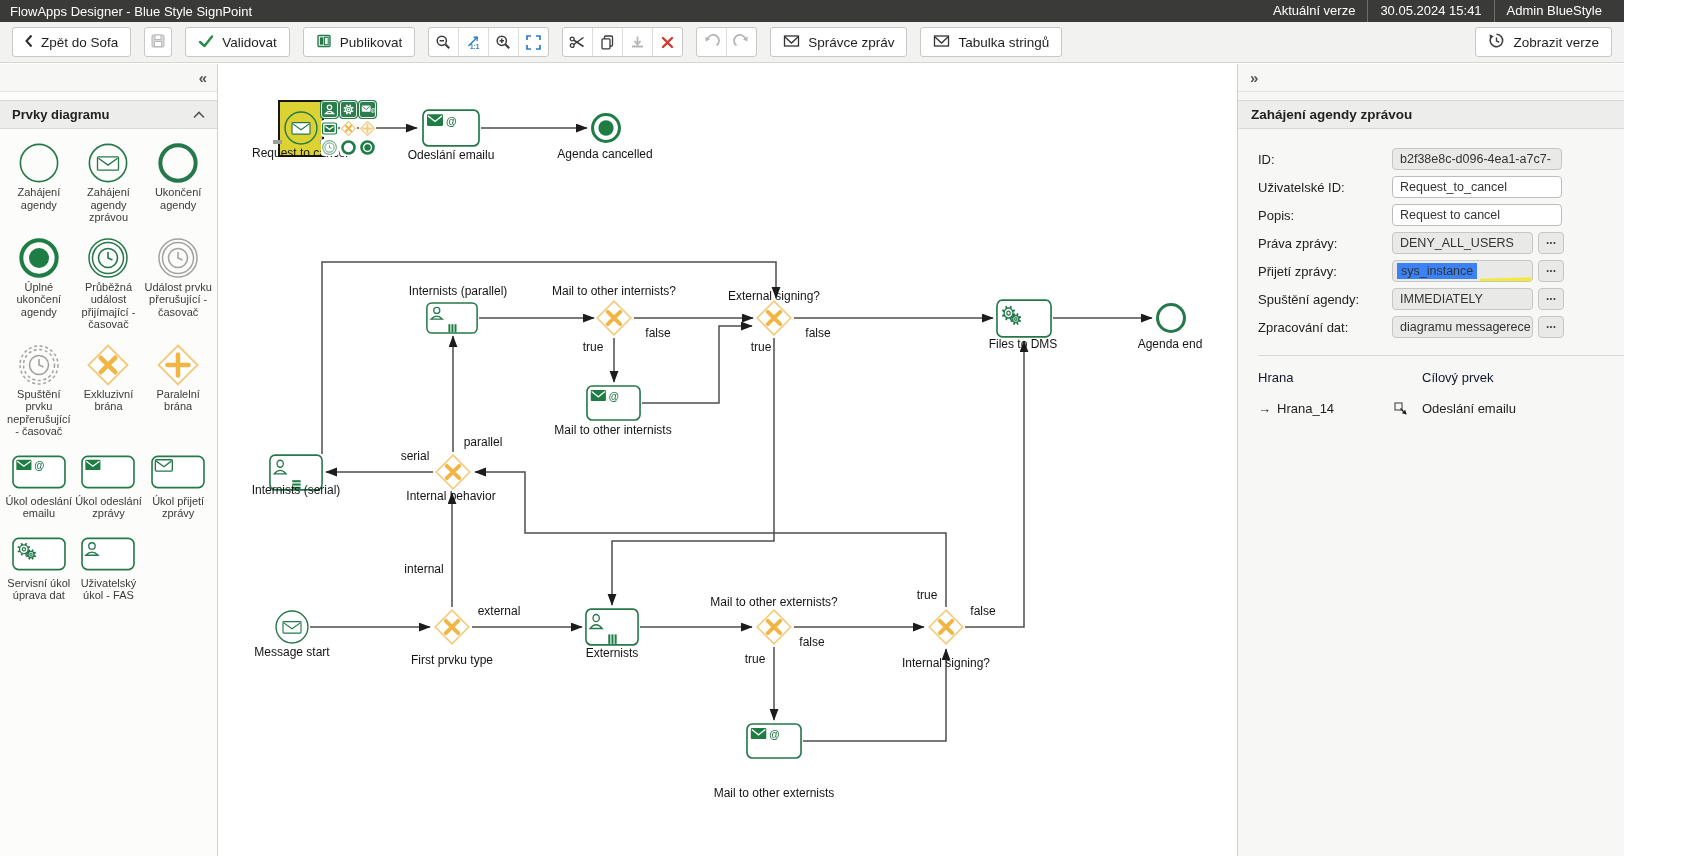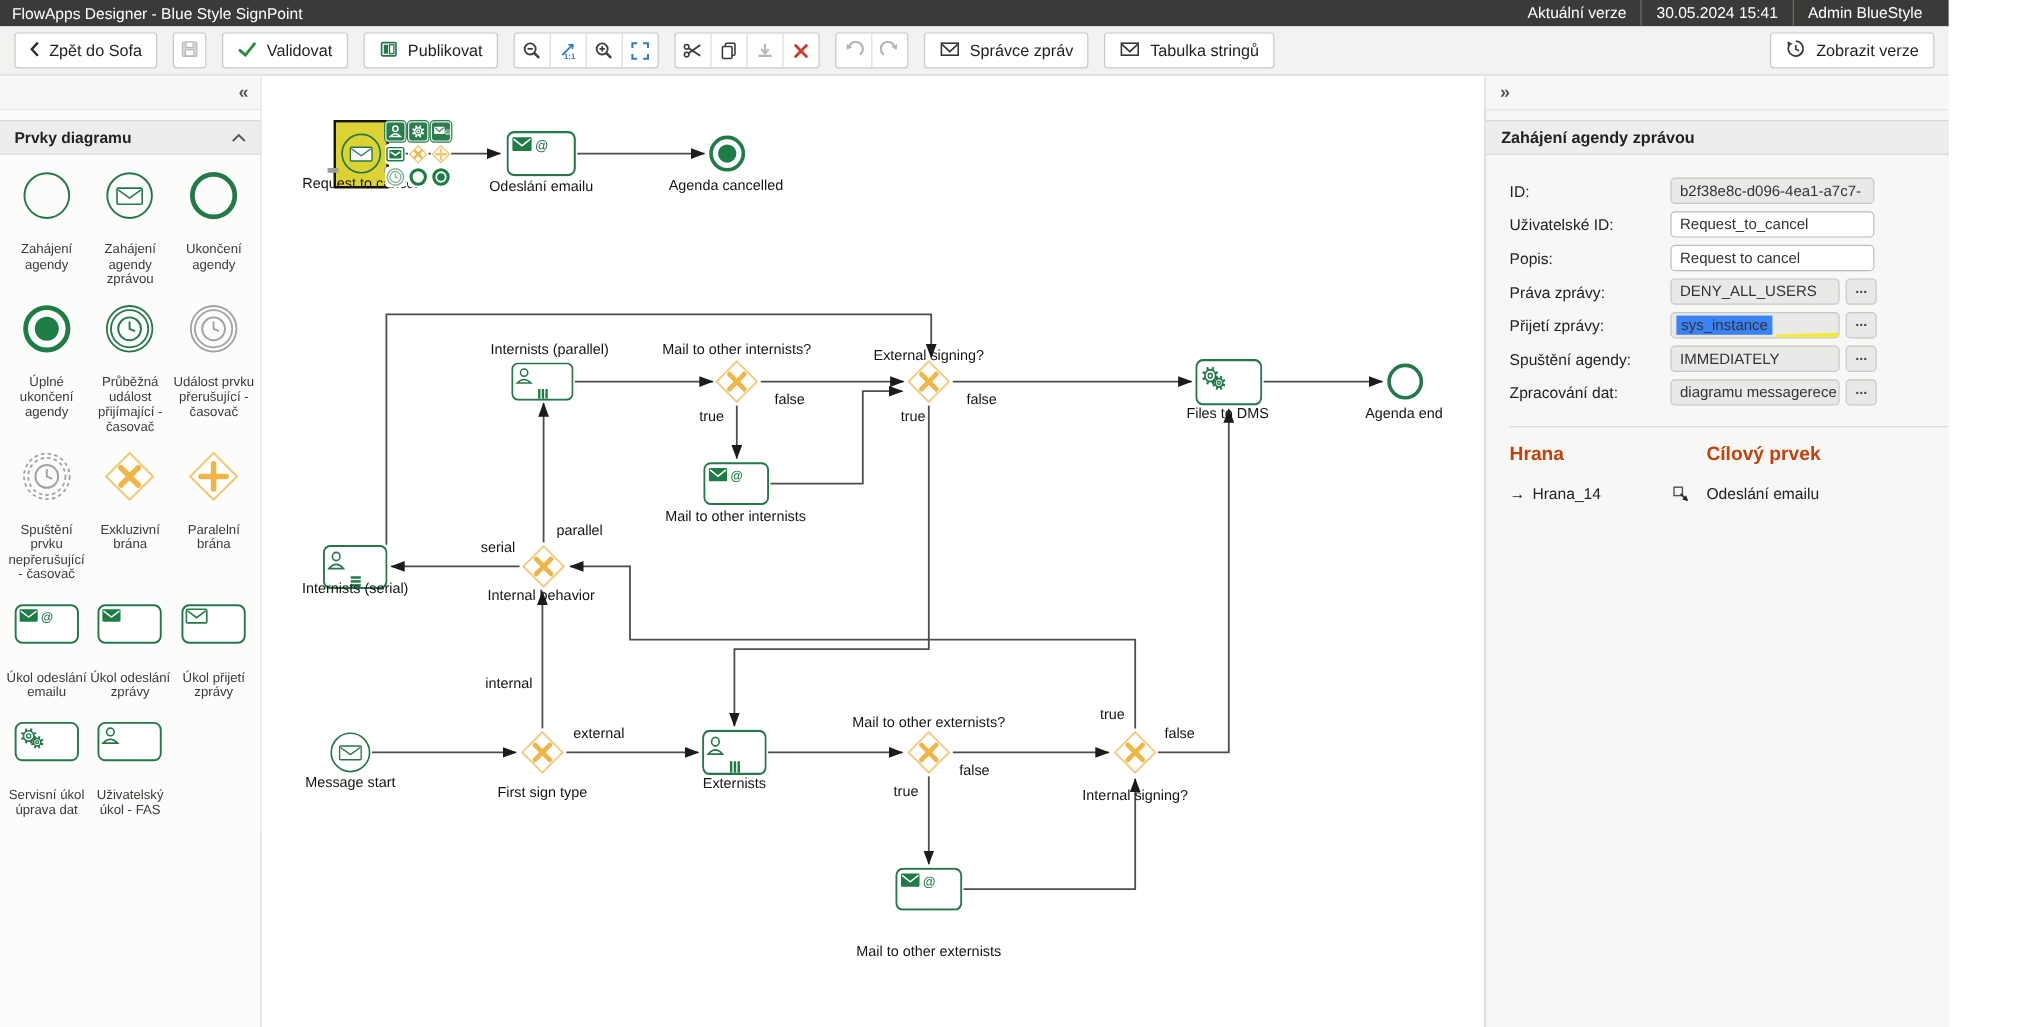--- a/index.html
+++ b/index.html
@@ -32,7 +32,7 @@
     display:flex;align-items:center;justify-content:space-between;padding:0 12px;font-weight:bold;font-size:13px;color:#222;}
   .collapse-ch{font-size:15px;color:#555;font-weight:bold;cursor:default;}
   .palette{display:grid;grid-template-columns:repeat(3,1fr);padding:12px 5px 10px 5px;row-gap:12px;column-gap:2px;background:#fcfcfb;}
-  .pitem{display:flex;flex-direction:column;align-items:center;gap:17px;}
+  .pitem{display:flex;flex-direction:column;align-items:center;gap:1px;}
   .picon{height:44px;display:flex;align-items:center;justify-content:center;}
   .plabel{font-size:11px;line-height:12.5px;text-align:center;color:#3a3a38;}
 

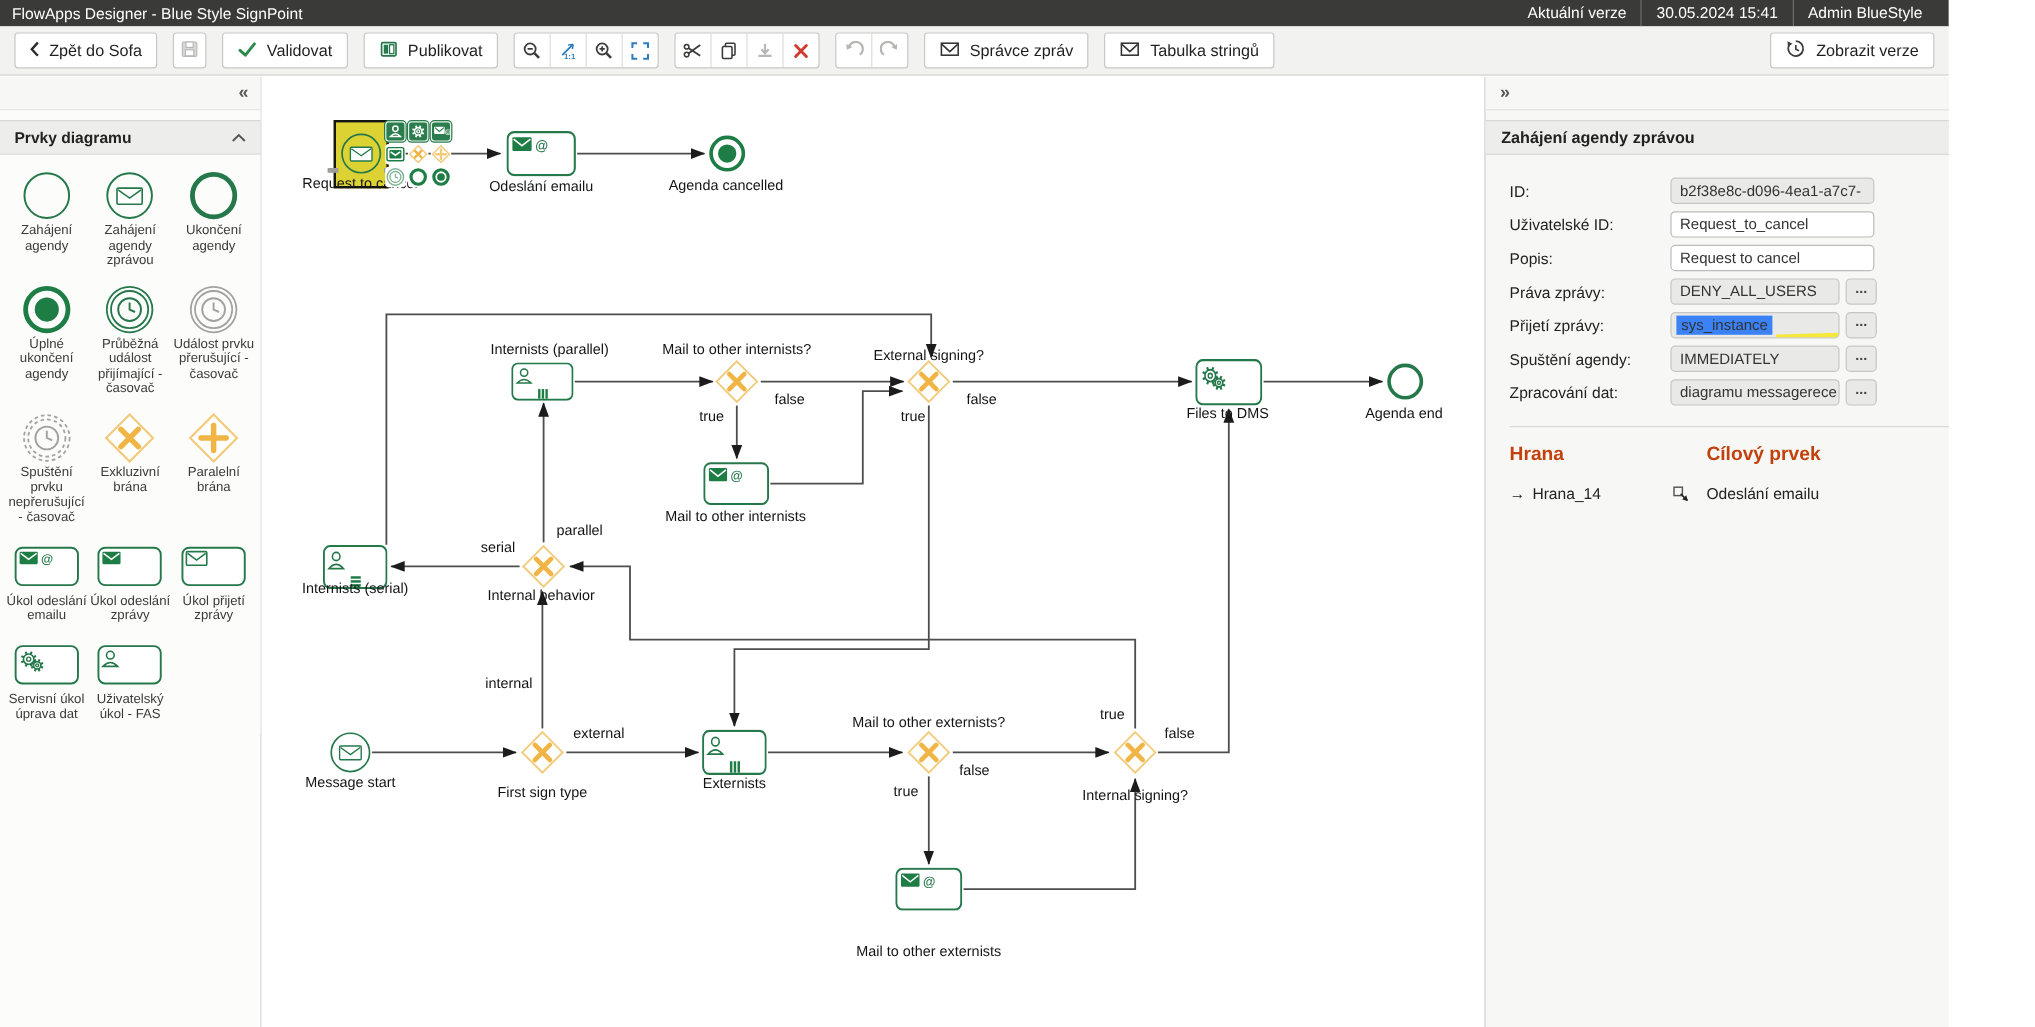--- a/index.html
+++ b/index.html
@@ -73,7 +73,7 @@
   .etable{display:flex;margin-top:14px;}
   .ecol1{width:164px;}
   .ecol2{flex:1;}
-  .ehead{font-weight:bold;font-size:16px;color:#c2410c;margin-bottom:16px;}
+  .ehead{font-weight:normal;font-size:13px;color:#0f172a;margin-bottom:16px;}
   .erow{display:flex;align-items:center;font-size:13px;color:#222;}
   .erow .pick{margin-left:auto;margin-right:14px;display:flex;}
   .earrow{margin-right:6px;font-size:13px;}

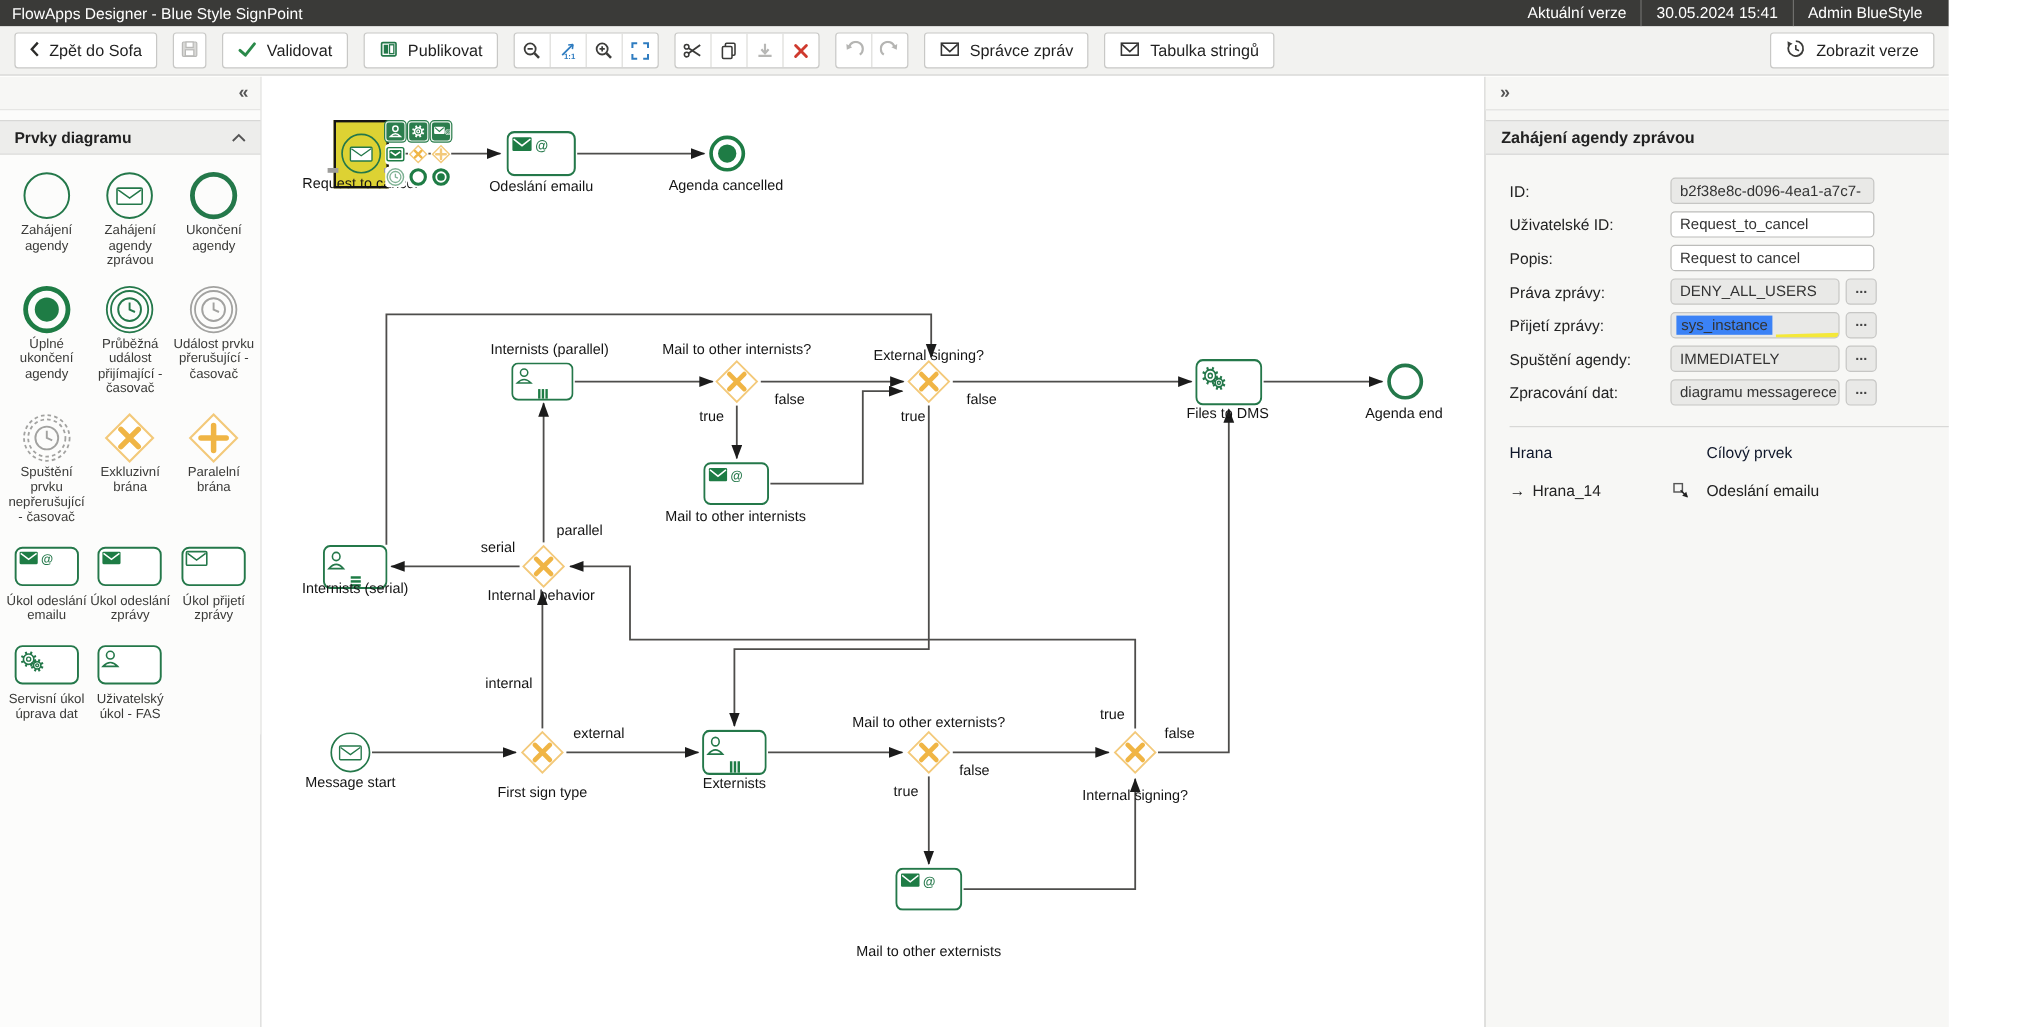--- a/index.html
+++ b/index.html
@@ -472,7 +472,7 @@
           <path d="M14.8,14.8 L29.2,29.2 M29.2,14.8 L14.8,29.2" stroke="#f0b545" stroke-width="4.6" stroke-linecap="round"></path>
         </svg>
       </div>
-      <div class="nlabel" style="left: 234px; top: 596px;">First sign type</div>
+      <div class="nlabel" style="left: 234px; top: 596px;">First prvku type</div>
       <div class="node" style="left: 367px; top: 544px; width: 54px; height: 38px;">
         <svg width="54" height="38" viewBox="0 0 58 36" fill="none" preserveAspectRatio="none" class="task-body" xmlns="http://www.w3.org/2000/svg">
           <rect x="1" y="1" width="56" height="34" rx="5.5" stroke="#24784a" stroke-width="1.7" fill="#fff"></rect>

